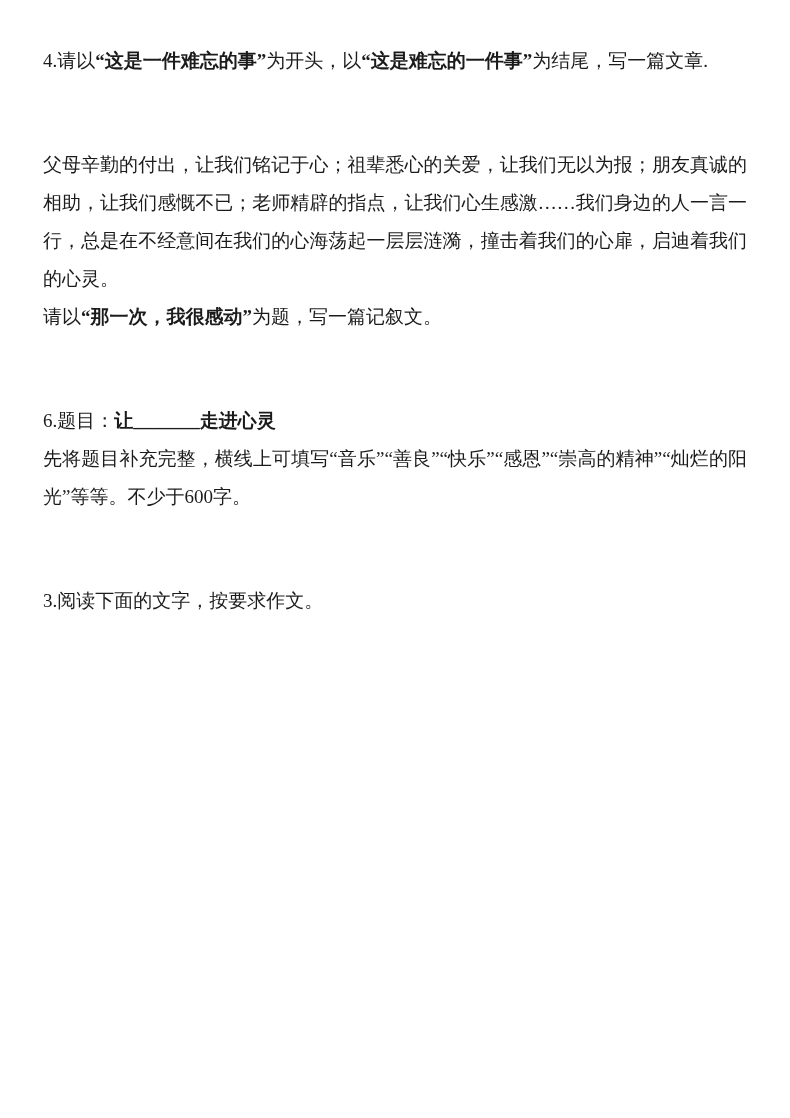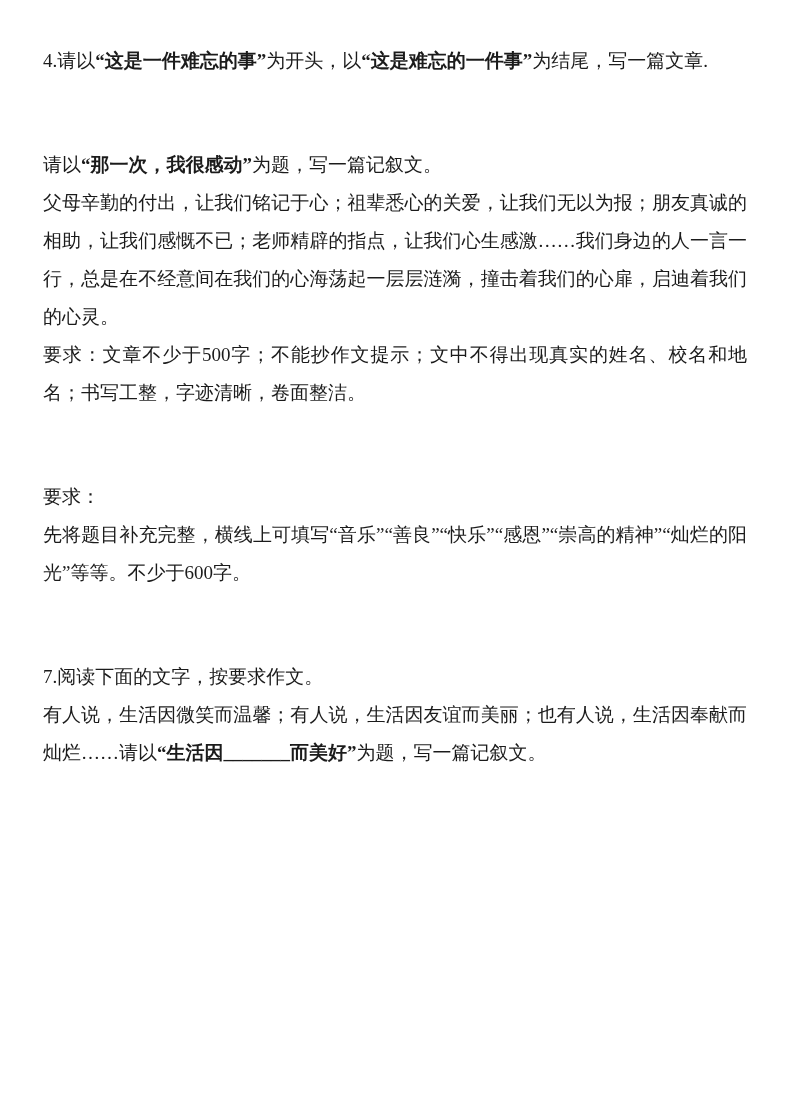--- a/index.html
+++ b/index.html
@@ -42,8 +42,8 @@
   </section>
 
   <section class="question">
+    <p class="para">父母辛勤的付出，让我们铭记于心；祖辈悉心的关爱，让我们无以为报；朋友真诚的相助，让我们感慨不已；老师精辟的指点，让我们心生感激……我们身边的人一言一行，总是在不经意间在我们的心海荡起一层层涟漪，撞击着我们的心扉，启迪着我们的心灵。</p>
     <p class="para"><span>请以</span><span class="bold">“那一次，我很感动”</span><span>为题，写一篇记叙文。</span></p>
-    <p class="para">父母辛勤的付出，让我们铭记于心；祖辈悉心的关爱，让我们无以为报；朋友真诚的相助，让我们感慨不已；老师精辟的指点，让我们心生感激……我们身边的人一言一行，总是在不经意间在我们的心海荡起一层层涟漪，撞击着我们的心扉，启迪着我们的心灵。</p>
     <p class="para">要求：文章不少于500字；不能抄作文提示；文中不得出现真实的姓名、校名和地名；书写工整，字迹清晰，卷面整洁。</p>
   </section>
 

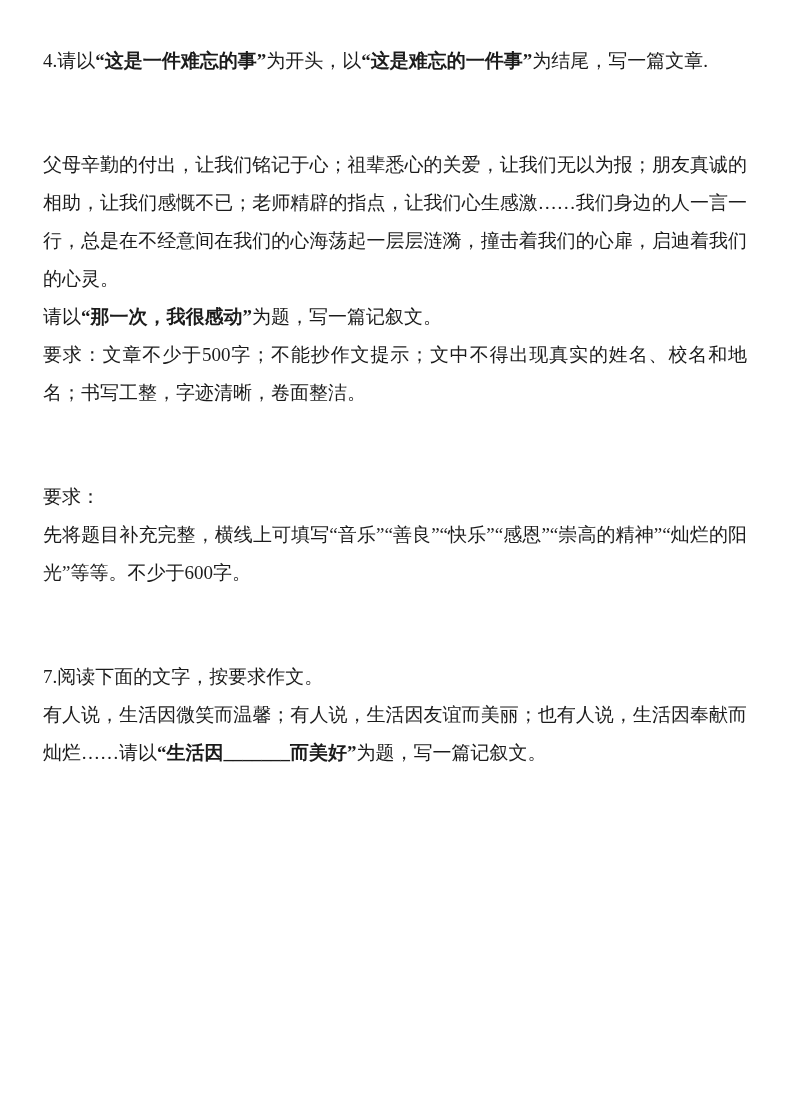--- a/index.html
+++ b/index.html
@@ -44,7 +44,6 @@
   <section class="question">
     <p class="para">父母辛勤的付出，让我们铭记于心；祖辈悉心的关爱，让我们无以为报；朋友真诚的相助，让我们感慨不已；老师精辟的指点，让我们心生感激……我们身边的人一言一行，总是在不经意间在我们的心海荡起一层层涟漪，撞击着我们的心扉，启迪着我们的心灵。</p>
     <p class="para"><span>请以</span><span class="bold">“那一次，我很感动”</span><span>为题，写一篇记叙文。</span></p>
-    <p class="para">要求：文章不少于500字；不能抄作文提示；文中不得出现真实的姓名、校名和地名；书写工整，字迹清晰，卷面整洁。</p>
   </section>
 
   <section class="question">

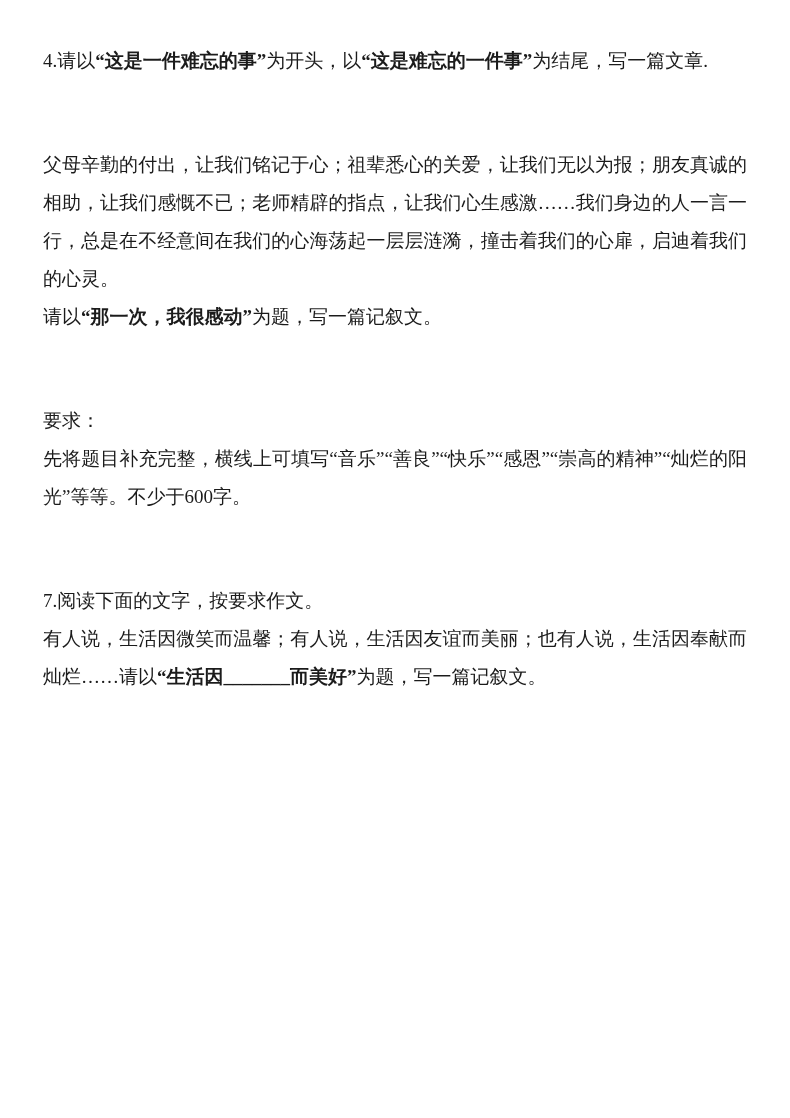--- a/index.html
+++ b/index.html
@@ -47,6 +47,7 @@
   </section>
 
   <section class="question">
+    <p class="para"><span>6.题目：</span><span class="bold">让_______走进心灵</span></p>
     <p class="para">要求：</p>
     <p class="para">先将题目补充完整，横线上可填写“音乐”“善良”“快乐”“感恩”“崇高的精神”“灿烂的阳光”等等。不少于600字。</p>
   </section>

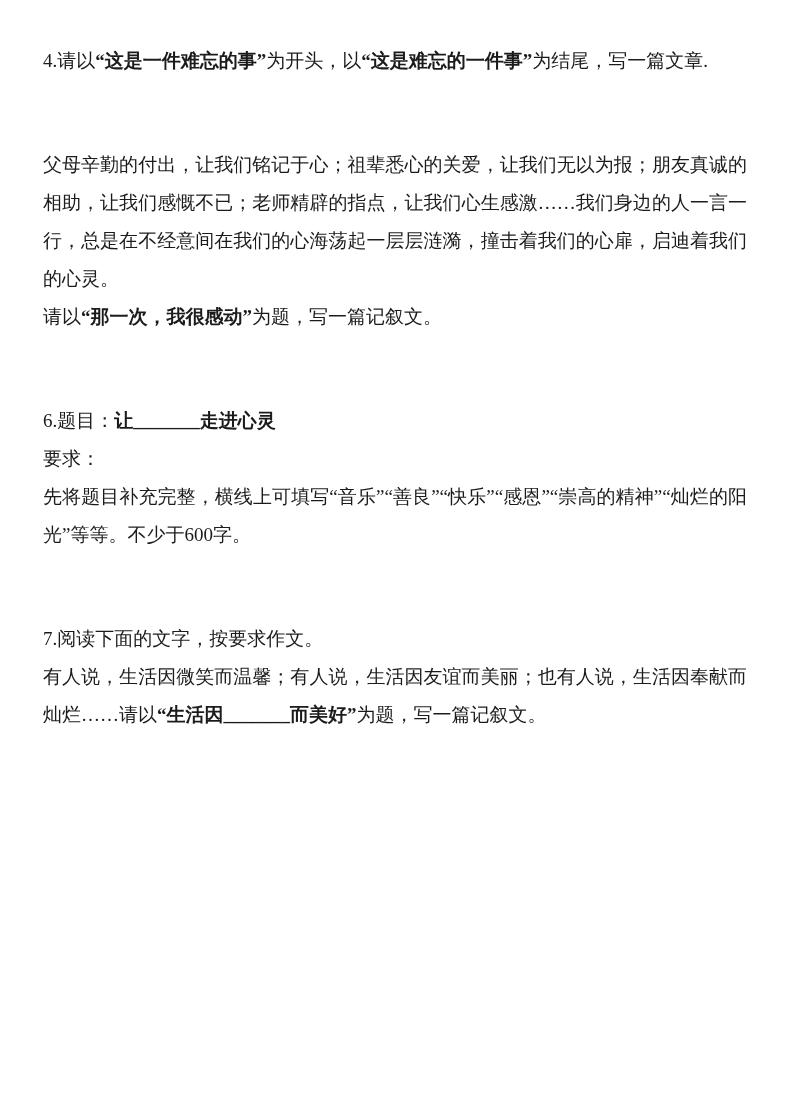--- a/index.html
+++ b/index.html
@@ -48,7 +48,6 @@
 
   <section class="question">
     <p class="para"><span>6.题目：</span><span class="bold">让_______走进心灵</span></p>
-    <p class="para">要求：</p>
     <p class="para">先将题目补充完整，横线上可填写“音乐”“善良”“快乐”“感恩”“崇高的精神”“灿烂的阳光”等等。不少于600字。</p>
   </section>
 

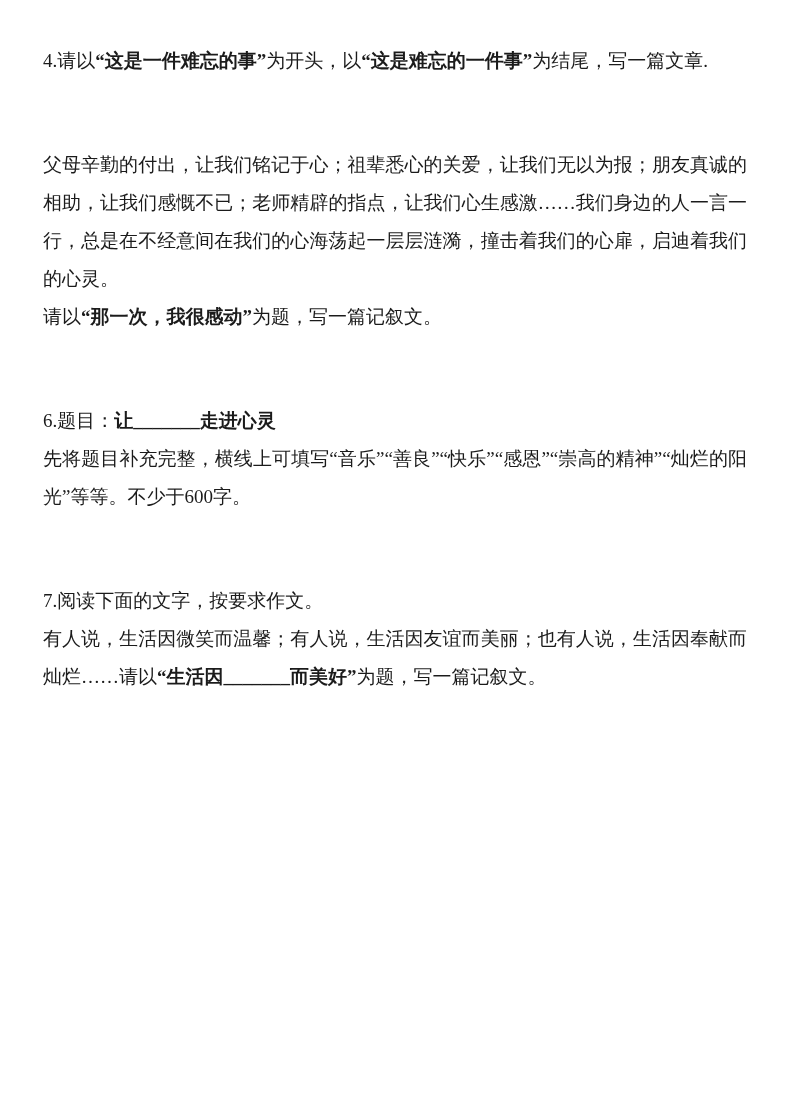--- a/index.html
+++ b/index.html
@@ -52,7 +52,7 @@
   </section>
 
   <section class="question">
-    <p class="para">7.阅读下面的文字，按要求作文。</p>
+    <p class="para">3.阅读下面的文字，按要求作文。</p>
     <p class="para"><span>有人说，生活因微笑而温馨；有人说，生活因友谊而美丽；也有人说，生活因奉献而灿烂……请以</span><span class="bold">“生活因_______而美好”</span><span>为题，写一篇记叙文。</span></p>
   </section>
 

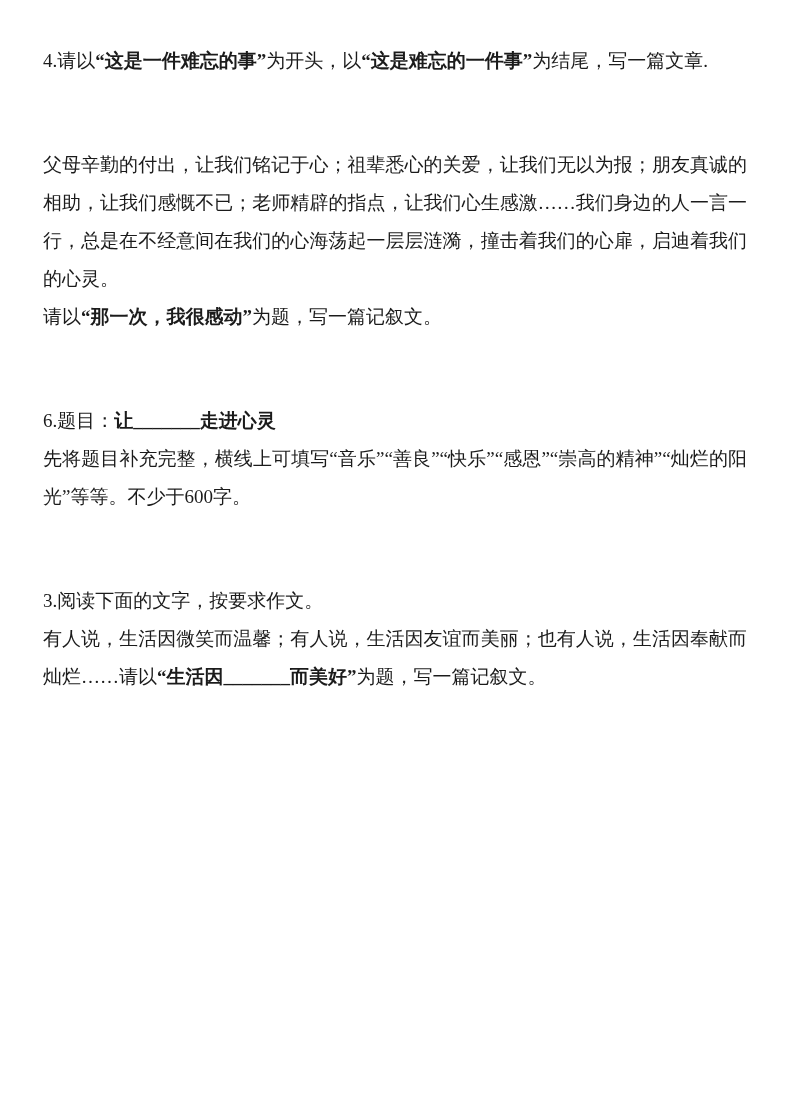--- a/index.html
+++ b/index.html
@@ -53,7 +53,6 @@
 
   <section class="question">
     <p class="para">3.阅读下面的文字，按要求作文。</p>
-    <p class="para"><span>有人说，生活因微笑而温馨；有人说，生活因友谊而美丽；也有人说，生活因奉献而灿烂……请以</span><span class="bold">“生活因_______而美好”</span><span>为题，写一篇记叙文。</span></p>
   </section>
 
 </div>

